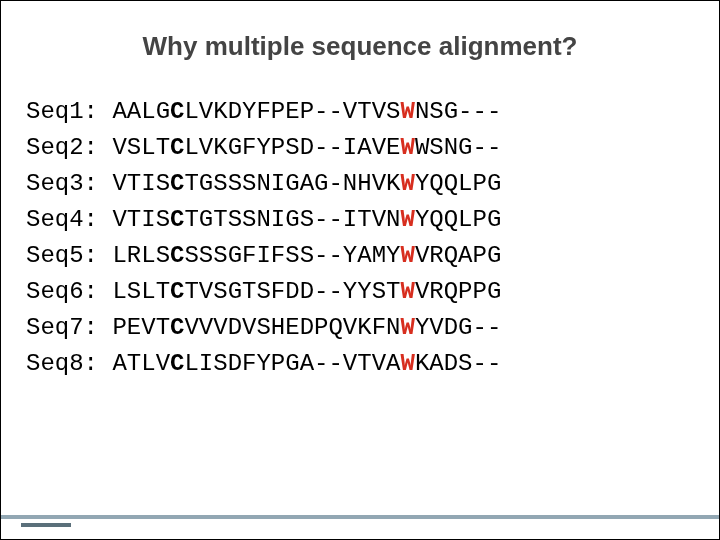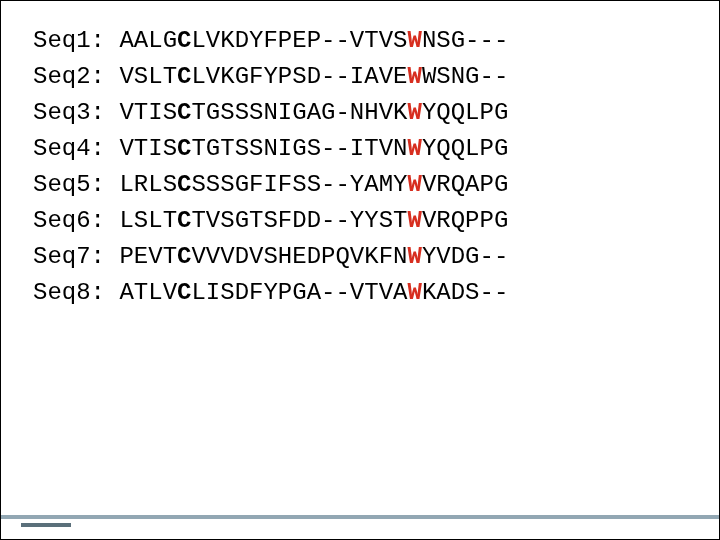--- a/index.html
+++ b/index.html
@@ -62,6 +62,7 @@
 <body>
 
 <div class="slide">
+  <div class="title">Why multiple sequence alignment?</div>
   <div class="alignment"><span class="row"><span class="label">Seq1: </span><span class="res">AALG</span><span class="bold">C</span><span class="res">LVKDYFPEP--VTVS</span><span class="red">W</span><span class="res">NSG---</span></span><span class="row"><span class="label">Seq2: </span><span class="res">VSLT</span><span class="bold">C</span><span class="res">LVKGFYPSD--IAVE</span><span class="red">W</span><span class="res">WSNG--</span></span><span class="row"><span class="label">Seq3: </span><span class="res">VTIS</span><span class="bold">C</span><span class="res">TGSSSNIGAG-NHVK</span><span class="red">W</span><span class="res">YQQLPG</span></span><span class="row"><span class="label">Seq4: </span><span class="res">VTIS</span><span class="bold">C</span><span class="res">TGTSSNIGS--ITVN</span><span class="red">W</span><span class="res">YQQLPG</span></span><span class="row"><span class="label">Seq5: </span><span class="res">LRLS</span><span class="bold">C</span><span class="res">SSSGFIFSS--YAMY</span><span class="red">W</span><span class="res">VRQAPG</span></span><span class="row"><span class="label">Seq6: </span><span class="res">LSLT</span><span class="bold">C</span><span class="res">TVSGTSFDD--YYST</span><span class="red">W</span><span class="res">VRQPPG</span></span><span class="row"><span class="label">Seq7: </span><span class="res">PEVT</span><span class="bold">C</span><span class="res">VVVDVSHEDPQVKFN</span><span class="red">W</span><span class="res">YVDG--</span></span><span class="row"><span class="label">Seq8: </span><span class="res">ATLV</span><span class="bold">C</span><span class="res">LISDFYPGA--VTVA</span><span class="red">W</span><span class="res">KADS--</span></span></div>
   <div class="footer-bar"></div>
   <div class="footer-accent"></div>

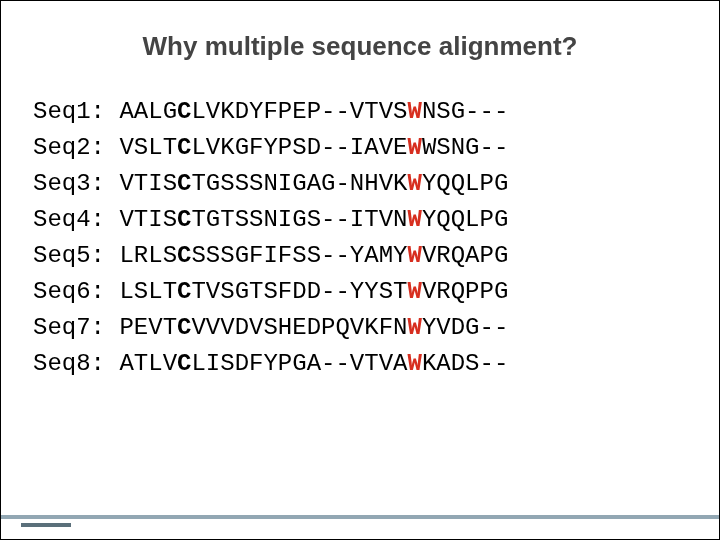--- a/index.html
+++ b/index.html
@@ -30,7 +30,7 @@
     font-family: "Courier New", Courier, monospace;
     font-size: 24px;
     line-height: 1.5;
-    padding-left: 32px;
+    padding-left: 25px;
     padding-top: 22px;
     color: #000;
     white-space: pre;

